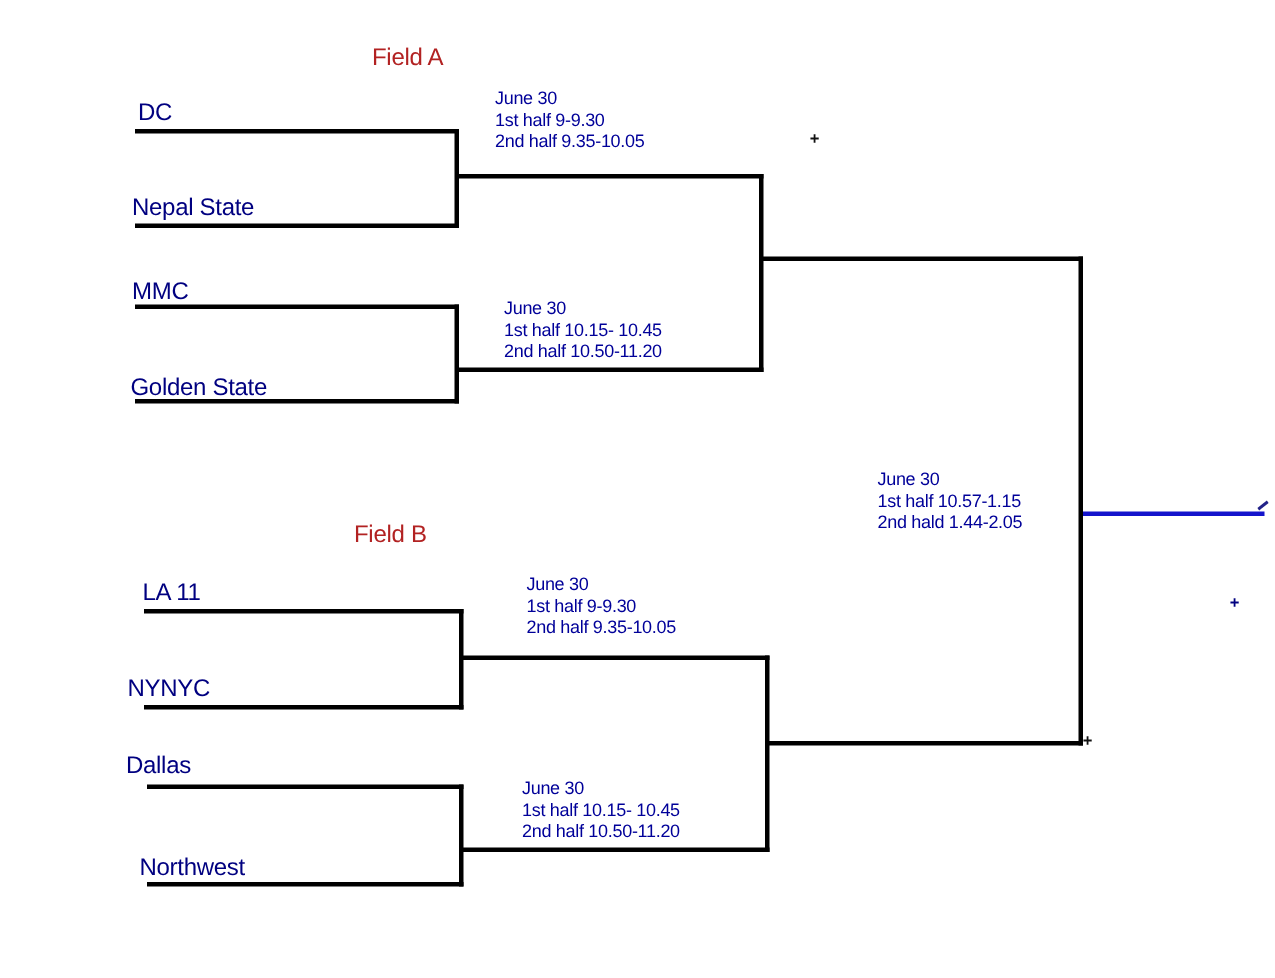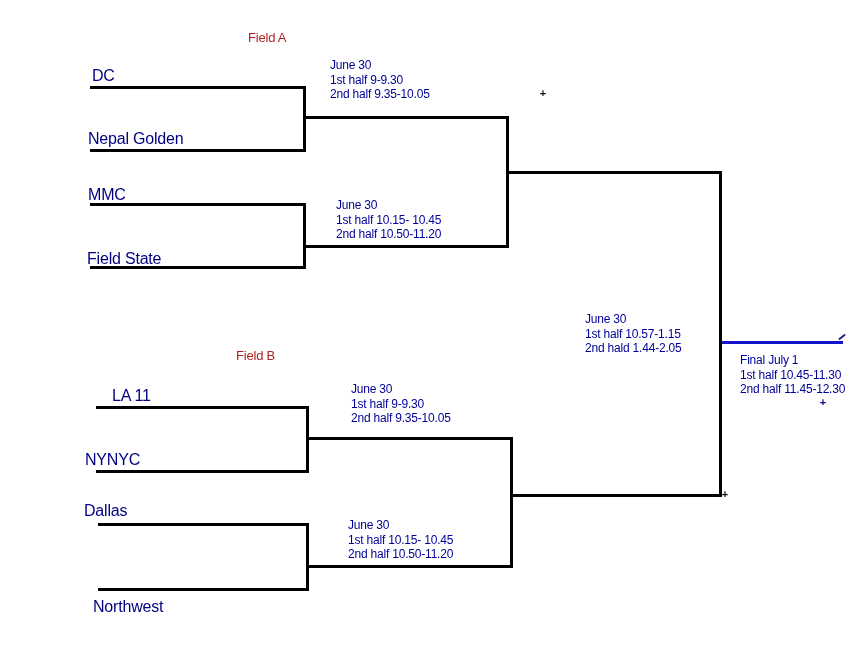--- a/index.html
+++ b/index.html
@@ -12,7 +12,7 @@
   .vline{width:3px;}
   .blueline{background:var(--line_blue,#1414cc) !important;}
   .team{position:absolute;color:var(--team_text,#000080);font-size:16px;letter-spacing:-0.2px;white-space:nowrap;}
-  .fieldlab{position:absolute;color:var(--field_label,#b22222);font-size:13px;letter-spacing:-0.2px;white-space:nowrap;}
+  .fieldlab{position:absolute;color:var(--field_label,#b22222);font-size:16px;letter-spacing:-0.2px;white-space:nowrap;}
   .sched{position:absolute;color:var(--sched_text,#000099);font-size:12px;letter-spacing:-0.2px;line-height:14.5px;white-space:nowrap;}
   .plus{position:absolute;color:#111;font-size:11px;font-weight:bold;line-height:9px;width:10px;text-align:center;}
   .plus.navy{color:var(--team_text,#000080);}

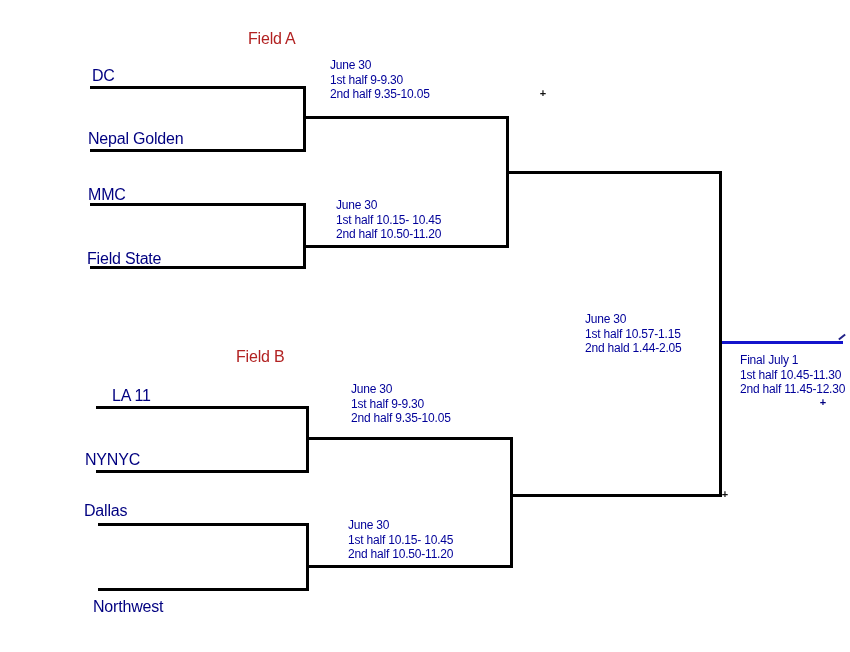--- a/index.html
+++ b/index.html
@@ -27,7 +27,7 @@
   <span class="fieldlab" style="left:236px;top:348px">Field B</span>
 
   <span class="team" style="left:92px;top:67px">DC</span>
-  <span class="team" style="left:88px;top:130px">Nepal Golden</span>
+  <span class="team" style="left:88px;top:130px">Nepal State</span>
   <span class="team" style="left:88px;top:186px">MMC</span>
   <span class="team" style="left:87px;top:250px">Field State</span>
 

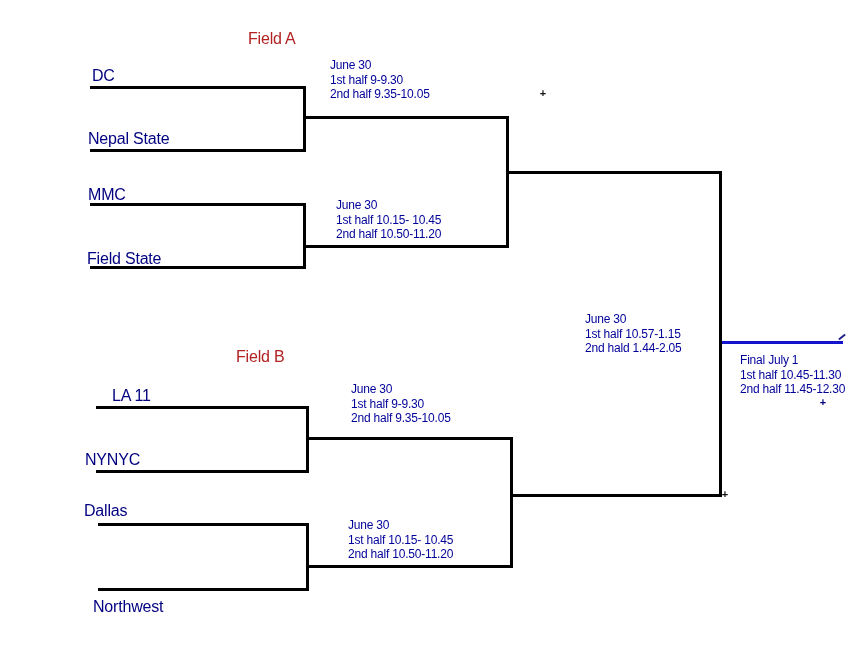--- a/index.html
+++ b/index.html
@@ -29,7 +29,7 @@
   <span class="team" style="left:92px;top:67px">DC</span>
   <span class="team" style="left:88px;top:130px">Nepal State</span>
   <span class="team" style="left:88px;top:186px">MMC</span>
-  <span class="team" style="left:87px;top:250px">Field State</span>
+  <span class="team" style="left:87px;top:250px">Golden State</span>
 
   <span class="team" style="left:112px;top:387px">LA 11</span>
   <span class="team" style="left:85px;top:451px">NYNYC</span>

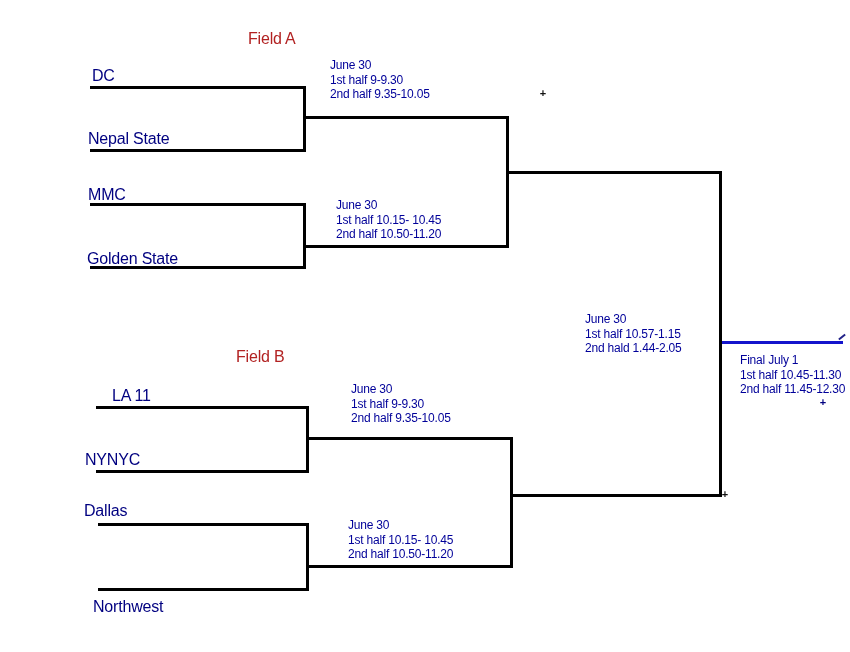--- a/index.html
+++ b/index.html
@@ -61,11 +61,6 @@
     <div>1st half 10.15- 10.45</div>
     <div>2nd half 10.50-11.20</div>
   </div>
-  <div class="sched" style="left:740px;top:353px">
-    <div>Final July 1</div>
-    <div>1st half 10.45-11.30</div>
-    <div>2nd half 11.45-12.30</div>
-  </div>
 
   <div class="hline" style="left:90px;top:86px;width:216px"></div>
   <div class="hline" style="left:90px;top:149px;width:216px"></div>

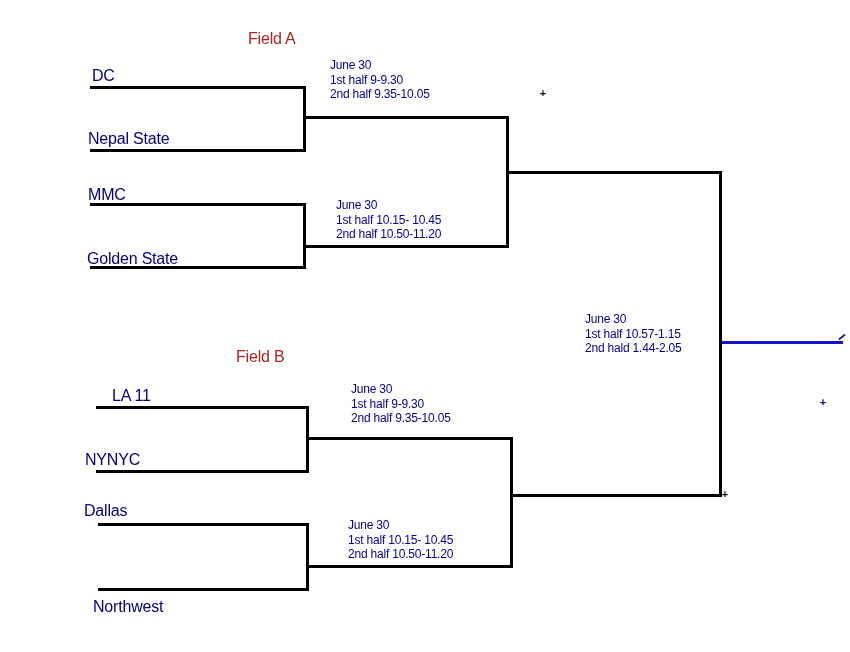--- a/index.html
+++ b/index.html
@@ -31,7 +31,7 @@
   <span class="team" style="left:88px;top:186px">MMC</span>
   <span class="team" style="left:87px;top:250px">Golden State</span>
 
-  <span class="team" style="left:112px;top:387px">LA 11</span>
+  <span class="team" style="left:95px;top:387px">LA 11</span>
   <span class="team" style="left:85px;top:451px">NYNYC</span>
   <span class="team" style="left:84px;top:502px">Dallas</span>
   <span class="team" style="left:93px;top:598px">Northwest</span>

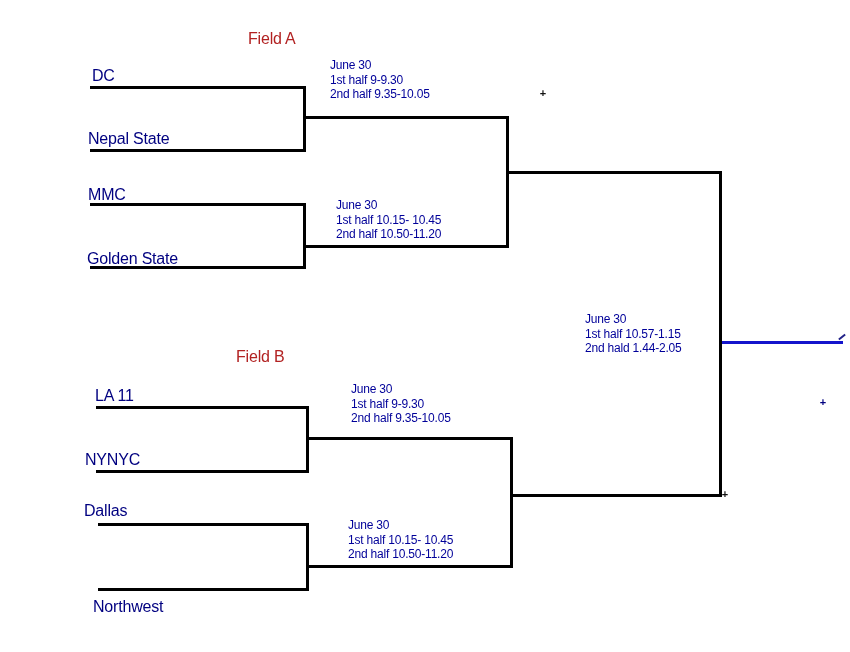--- a/index.html
+++ b/index.html
@@ -34,7 +34,7 @@
   <span class="team" style="left:95px;top:387px">LA 11</span>
   <span class="team" style="left:85px;top:451px">NYNYC</span>
   <span class="team" style="left:84px;top:502px">Dallas</span>
-  <span class="team" style="left:93px;top:598px">Northwest</span>
+  <span class="team" style="left:93px;top:570px">Northwest</span>
 
   <div class="sched" style="left:330px;top:58px">
     <div>June 30</div>

